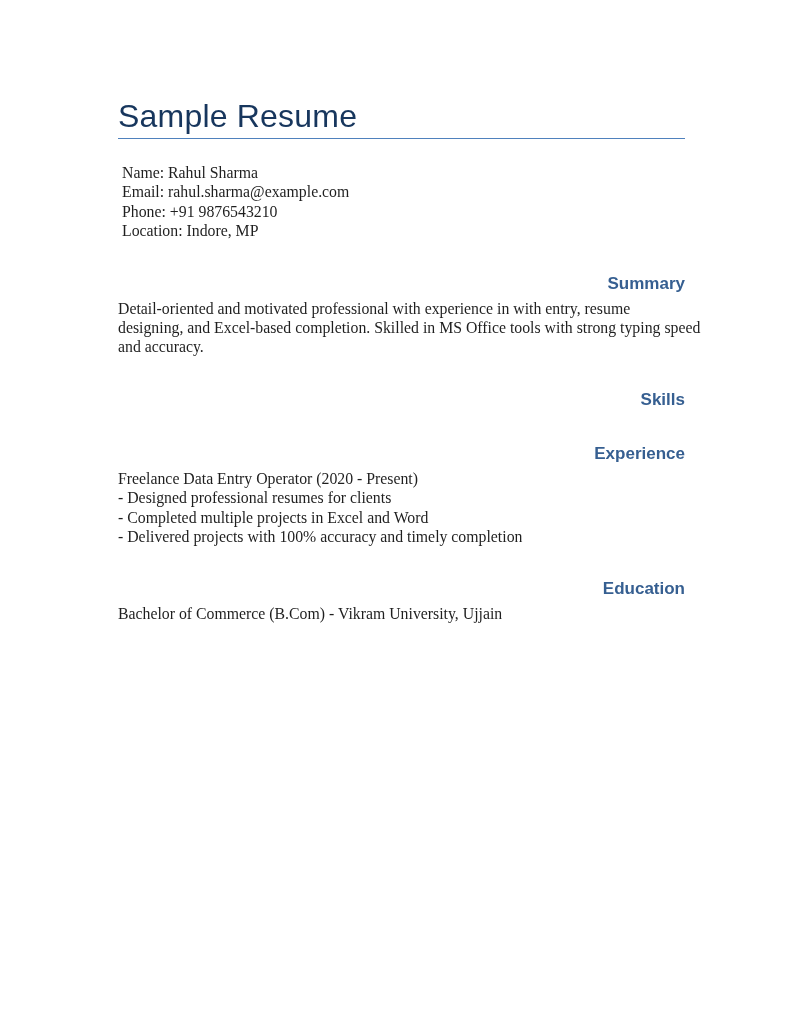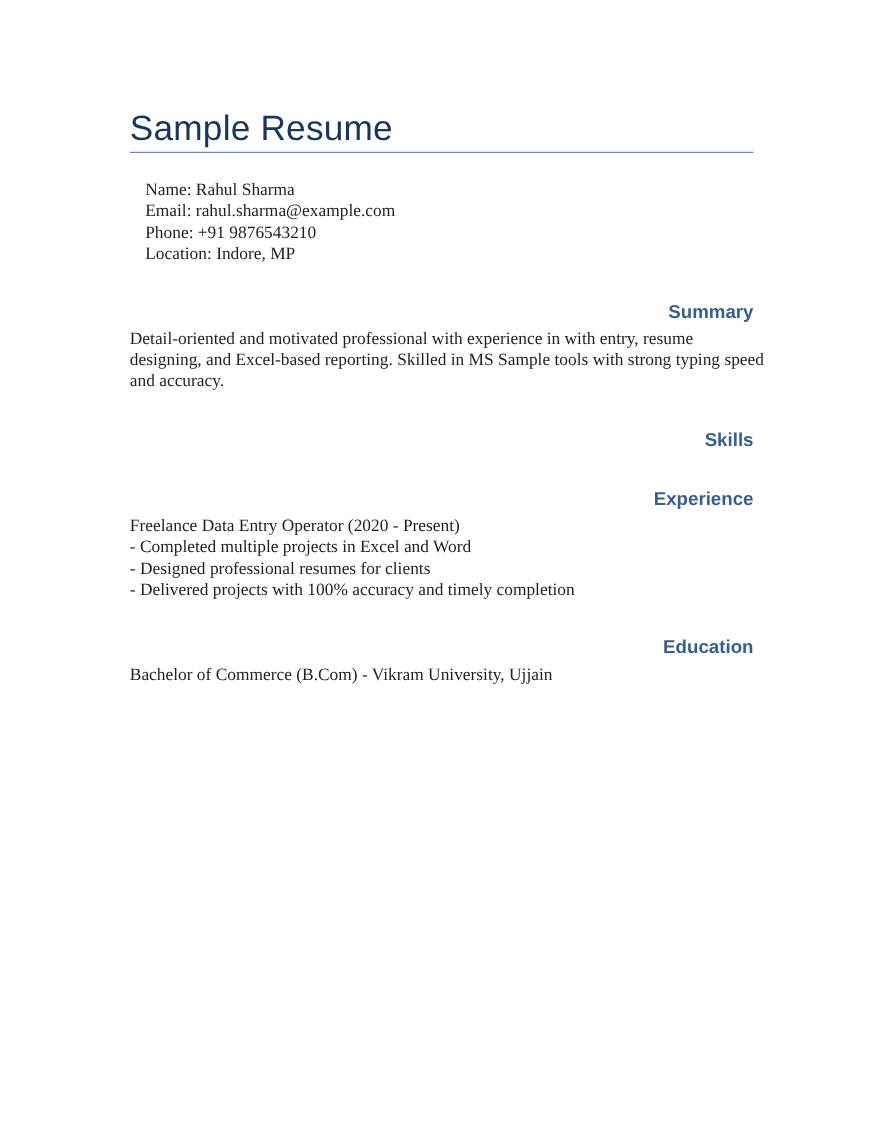--- a/index.html
+++ b/index.html
@@ -31,7 +31,7 @@
     margin-bottom: 24px;
   }
 
-  .contact-block { margin: 14px; }
+  .contact-block { margin: 4px; }
 
   .body-line {
     font-family: "Liberation Serif", serif;

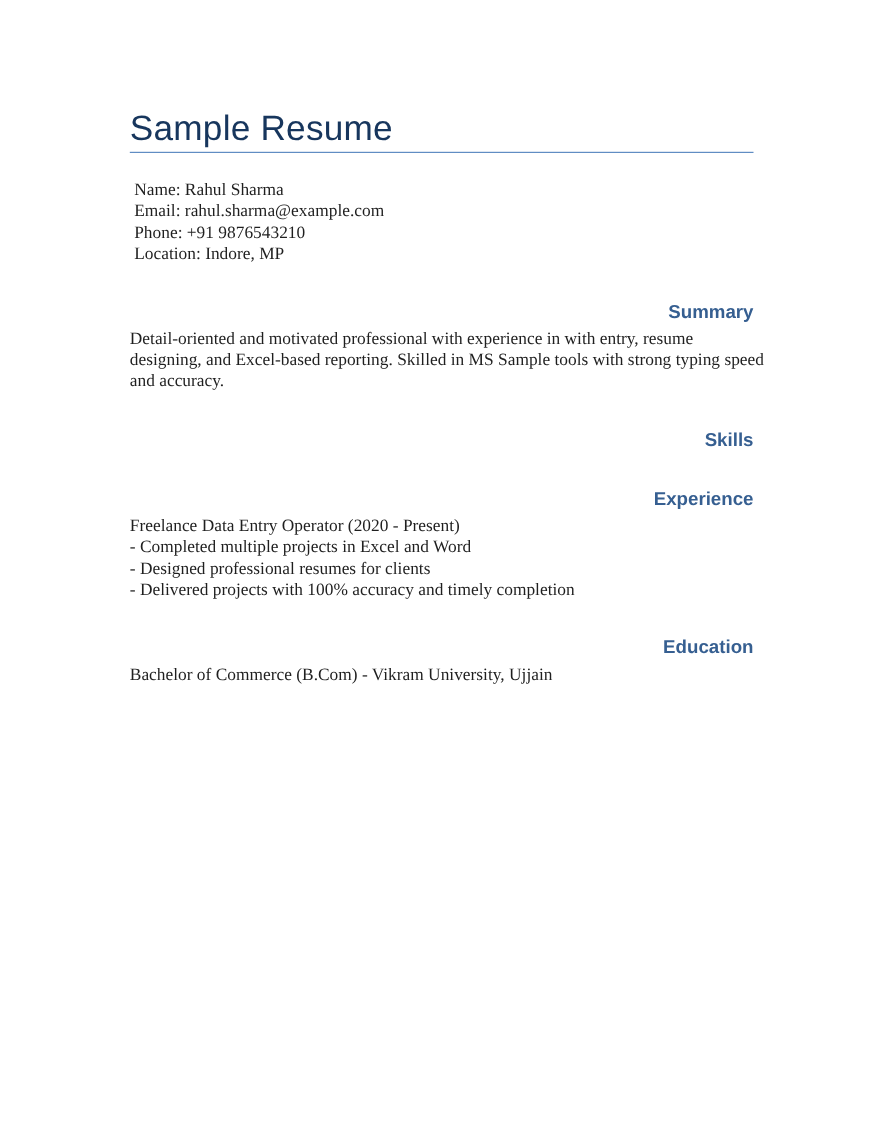--- a/index.html
+++ b/index.html
@@ -86,7 +86,7 @@
   <section class="doc-section">
     <h2 class="section-heading">Summary</h2>
     <p class="body-line">Detail-oriented and motivated professional with experience in with entry, resume</p>
-    <p class="body-line">designing, and Excel-based reporting. Skilled in MS Sample tools with strong typing speed</p>
+    <p class="body-line">designing, and Excel-based completion. Skilled in MS Office tools with strong typing speed</p>
     <p class="body-line">and accuracy.</p>
   </section>
 

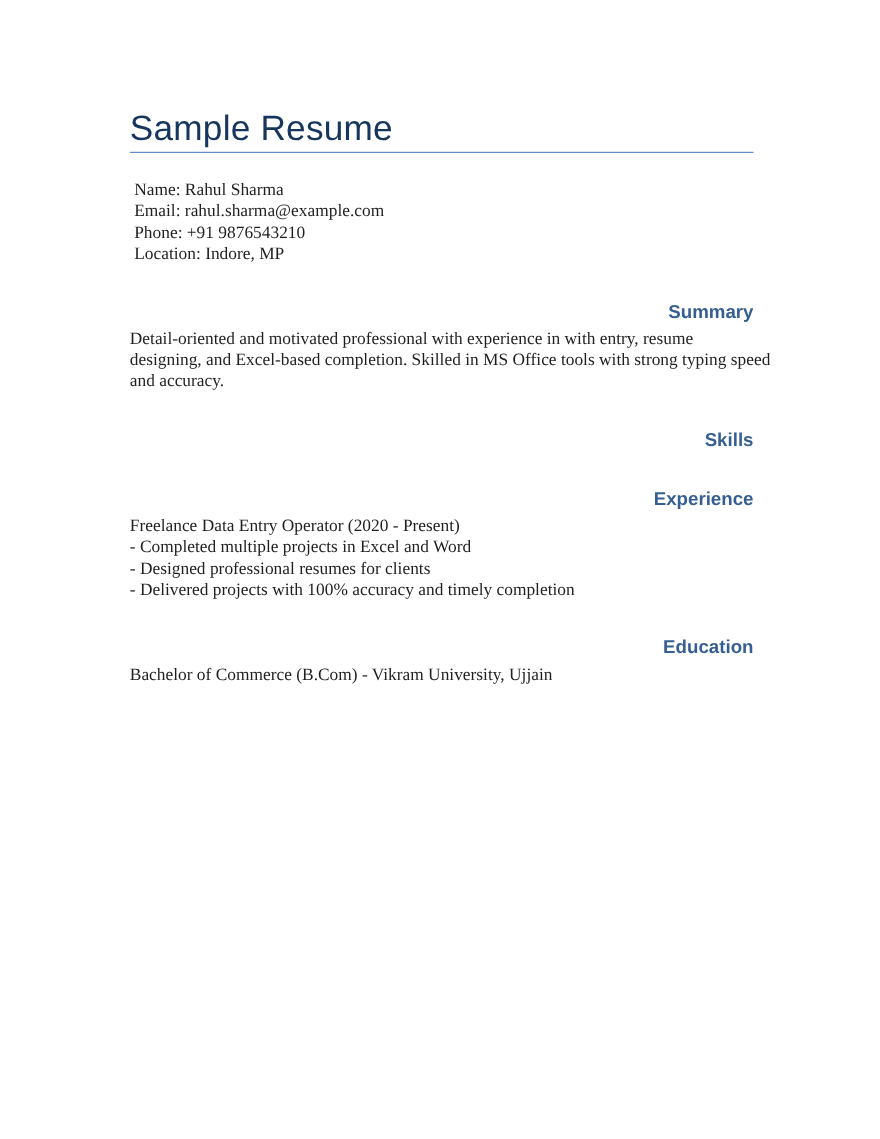--- a/index.html
+++ b/index.html
@@ -97,8 +97,8 @@
   <section class="doc-section">
     <h2 class="section-heading">Experience</h2>
     <p class="body-line">Freelance Data Entry Operator (2020 - Present)</p>
+    <p class="body-line">- Designed professional resumes for clients</p>
     <p class="body-line">- Completed multiple projects in Excel and Word</p>
-    <p class="body-line">- Designed professional resumes for clients</p>
     <p class="body-line">- Delivered projects with 100% accuracy and timely completion</p>
   </section>
 

